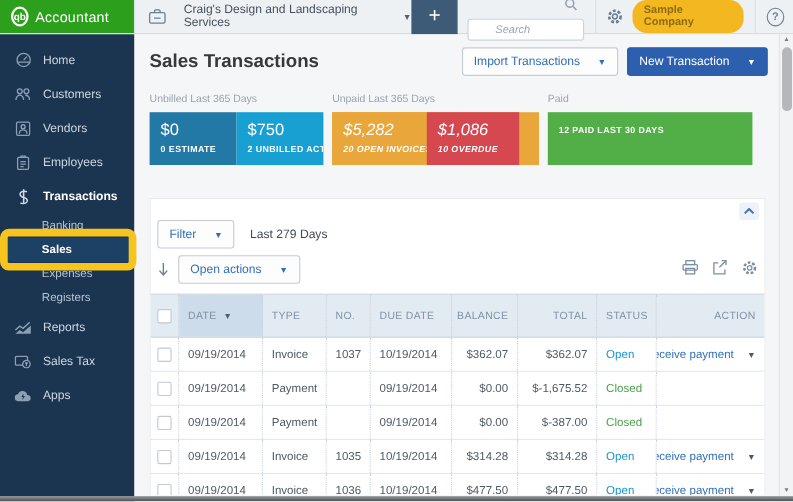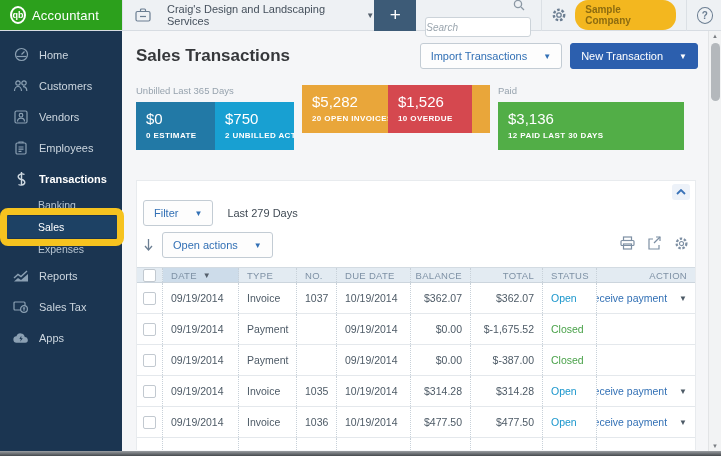--- a/index.html
+++ b/index.html
@@ -19,7 +19,7 @@
   .tb-spacer { flex:1; }
   .plus-btn { width:44px; height:31px; background:#3d5b77; color:#fff; font-size:19px; display:flex; align-items:center; justify-content:center; cursor:pointer; }
   .search-wrap { position:relative; margin-left:9px; }
-  .search-input { width:106px; height:20px; border:1px solid #ccd3d9; border-radius:3px; background:#fff; font-size:10px; font-style:italic; color:#5a6570; padding:0 22px 0 0; font-family:"Liberation Sans", sans-serif;margin-top:24px; }
+  .search-input { width:106px; height:20px; border:1px solid #ccd3d9; border-radius:3px; background:#fff; font-size:10px; font-style:italic; color:#5a6570; padding:0 22px 0 24px; font-family:"Liberation Sans", sans-serif;margin-top:24px; }
   .search-input::placeholder { color:#9aa5ae; }
   .search-glass { position:absolute; right:6px; top:4px; }
   .tb-div { width:1px; height:31px; background:#dbe0e5; margin-left:10px; }

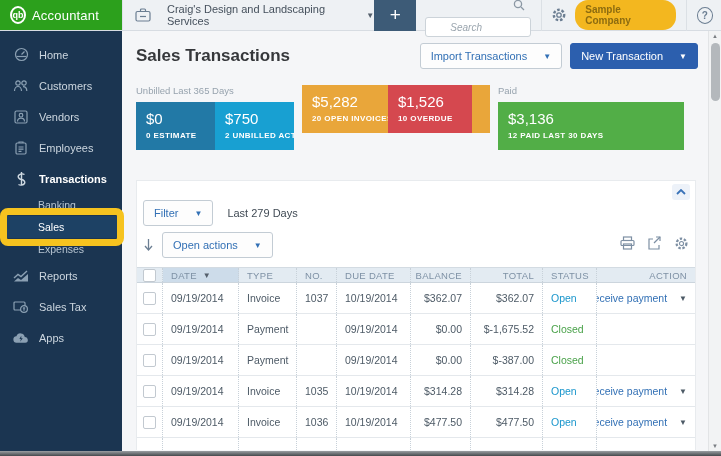--- a/index.html
+++ b/index.html
@@ -266,6 +266,7 @@
           </div>
         </div>
         <div class="mb-group g1">
+          <div class="mb-label">Unpaid Last 365 Days</div>
           <div class="mb-tiles wrap" style="background: rgb(233, 166, 58);">
             <div class="mb-tile t0" style="background: rgb(233, 166, 58);">
               <div class="amt">$5,282</div>

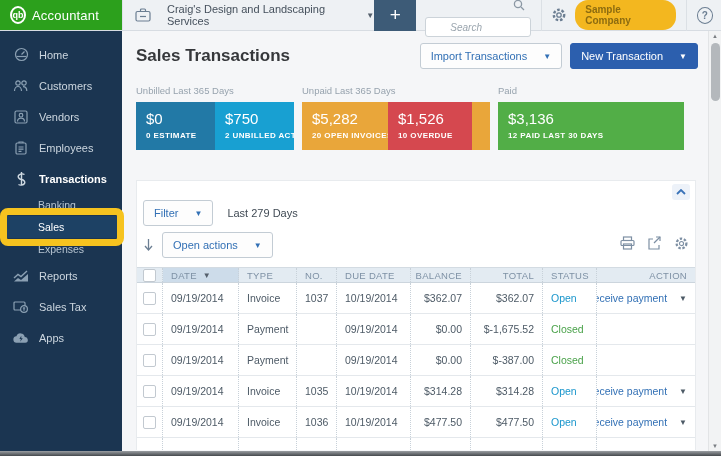--- a/index.html
+++ b/index.html
@@ -267,7 +267,7 @@
         </div>
         <div class="mb-group g1">
           <div class="mb-label">Unpaid Last 365 Days</div>
-          <div class="mb-tiles wrap" style="background: rgb(233, 166, 58);">
+          <div class="mb-tiles wrap" style="background: rgb(233, 166, 58); font-style: italic;">
             <div class="mb-tile t0" style="background: rgb(233, 166, 58);">
               <div class="amt">$5,282</div>
               <div class="cap">20 OPEN INVOICES</div>

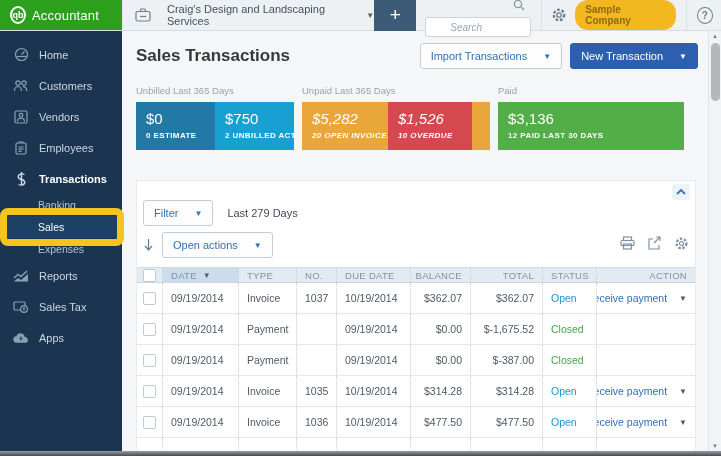--- a/index.html
+++ b/index.html
@@ -273,7 +273,7 @@
               <div class="cap">20 OPEN INVOICES</div>
             </div>
             <div class="mb-tile t1" style="background: rgb(213, 72, 79);">
-              <div class="amt">$1,526</div>
+              <div class="amt">$1,086</div>
               <div class="cap">10 OVERDUE</div>
             </div>
           </div>

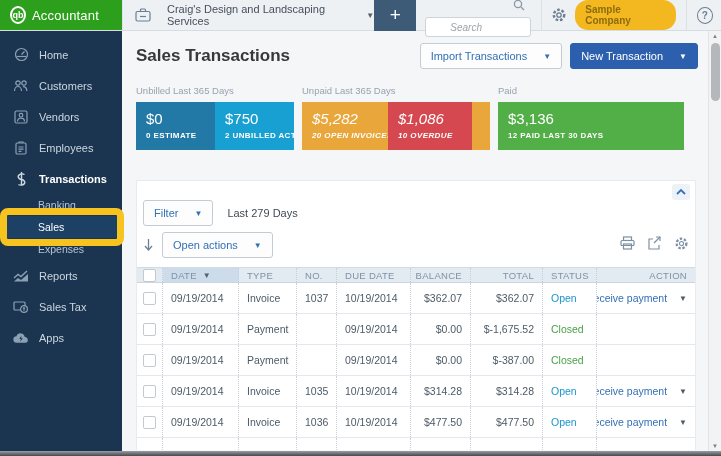--- a/index.html
+++ b/index.html
@@ -282,7 +282,6 @@
           <div class="mb-label">Paid</div>
           <div class="mb-tiles">
             <div class="mb-tile t0" style="background: rgb(82, 174, 71);">
-              <div class="amt">$3,136</div>
               <div class="cap">12 PAID LAST 30 DAYS</div>
             </div>
           </div>

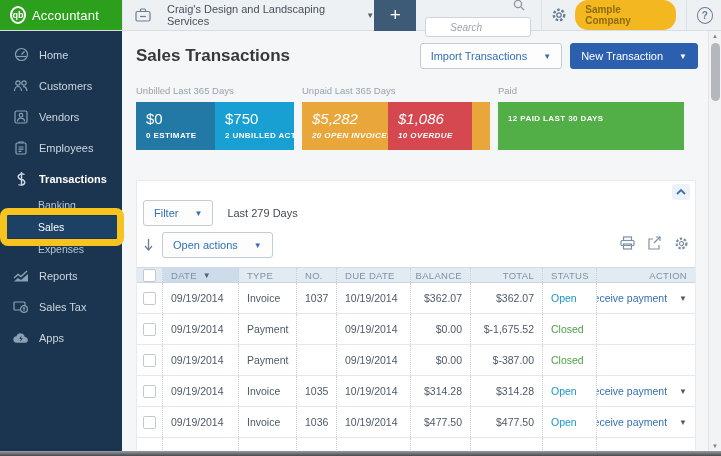--- a/index.html
+++ b/index.html
@@ -32,7 +32,7 @@
   .sb-item { height:31px; display:flex; align-items:center; padding-left:13px; gap:10px; color:#ccd6df; font-size:11px; cursor:pointer; }
   .sb-item.sub { height:22px; padding-left:38px; font-size:10.5px; color:#b6c4d1; }
   .sb-item.bold { color:#fff; font-weight:bold; }
-  .sb-item.active { background:#1d4164; color:#fff; font-weight:normal; position:relative; }
+  .sb-item.active { background:#1d4164; color:#fff; font-weight:bold; position:relative; }
   .sb-icon { width:16px; display:flex; justify-content:center; color:#8ba0b3; }
   .hl-box { position:absolute; left:0; right:-2px; top:-8px; bottom:-8px; border:7px solid #f6c31f; border-radius:8px; pointer-events:none; z-index:6; }
 

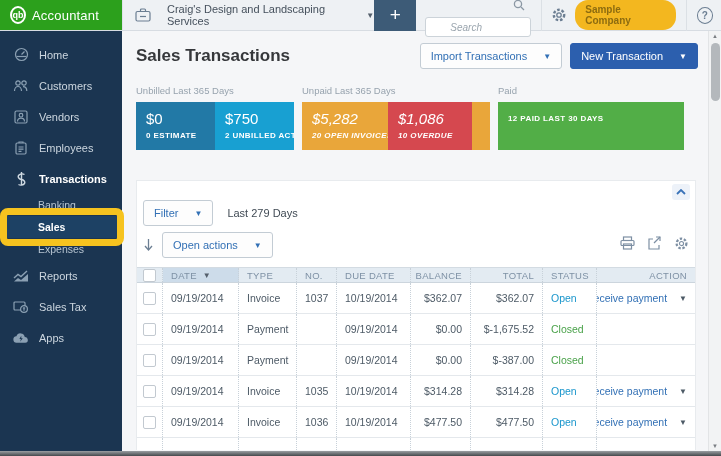--- a/index.html
+++ b/index.html
@@ -206,6 +206,9 @@
       </div>
       <div class="sb-item sub">
         <span class="sb-label">Expenses</span>
+      </div>
+      <div class="sb-item sub">
+        <span class="sb-label">Registers</span>
       </div>
       <div class="sb-item">
         <span class="sb-icon">

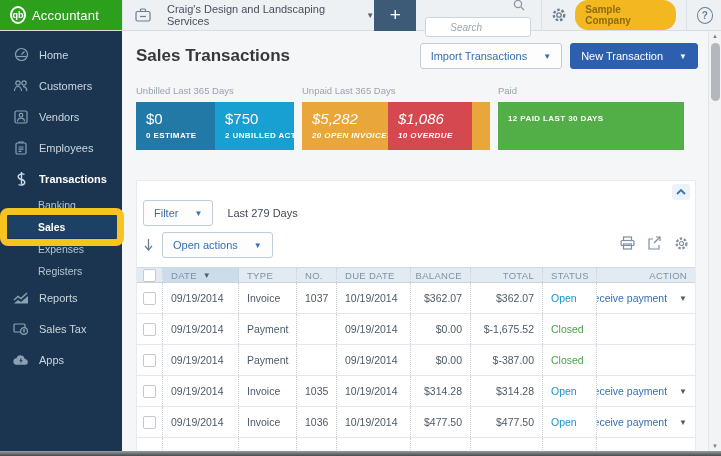--- a/index.html
+++ b/index.html
@@ -72,7 +72,7 @@
   
   .table { margin-top:9px; font-size:10.5px; color:#4d5a66; }
   .trow { display:flex; align-items:center; height:31px; border-bottom:1px solid #e4e8ec; }
-  .thead { height:16px; background:#e3ebf2; font-size:9.5px; color:#7e91a5; border-top:1px solid #d3dbe2; border-bottom:1px solid #ccd5dd; letter-spacing:.3px; }
+  .thead { height:40px; background:#e3ebf2; font-size:9.5px; color:#7e91a5; border-top:1px solid #d3dbe2; border-bottom:1px solid #ccd5dd; letter-spacing:.3px; }
   .cell { height:100%; display:flex; align-items:center; padding:0 8px; border-right:1px dotted #c8d1d9; overflow:hidden; white-space:nowrap; }
   .trow .cell:last-child { border-right:none; }
   .c-check { width:26px; justify-content:center; padding:0; }

